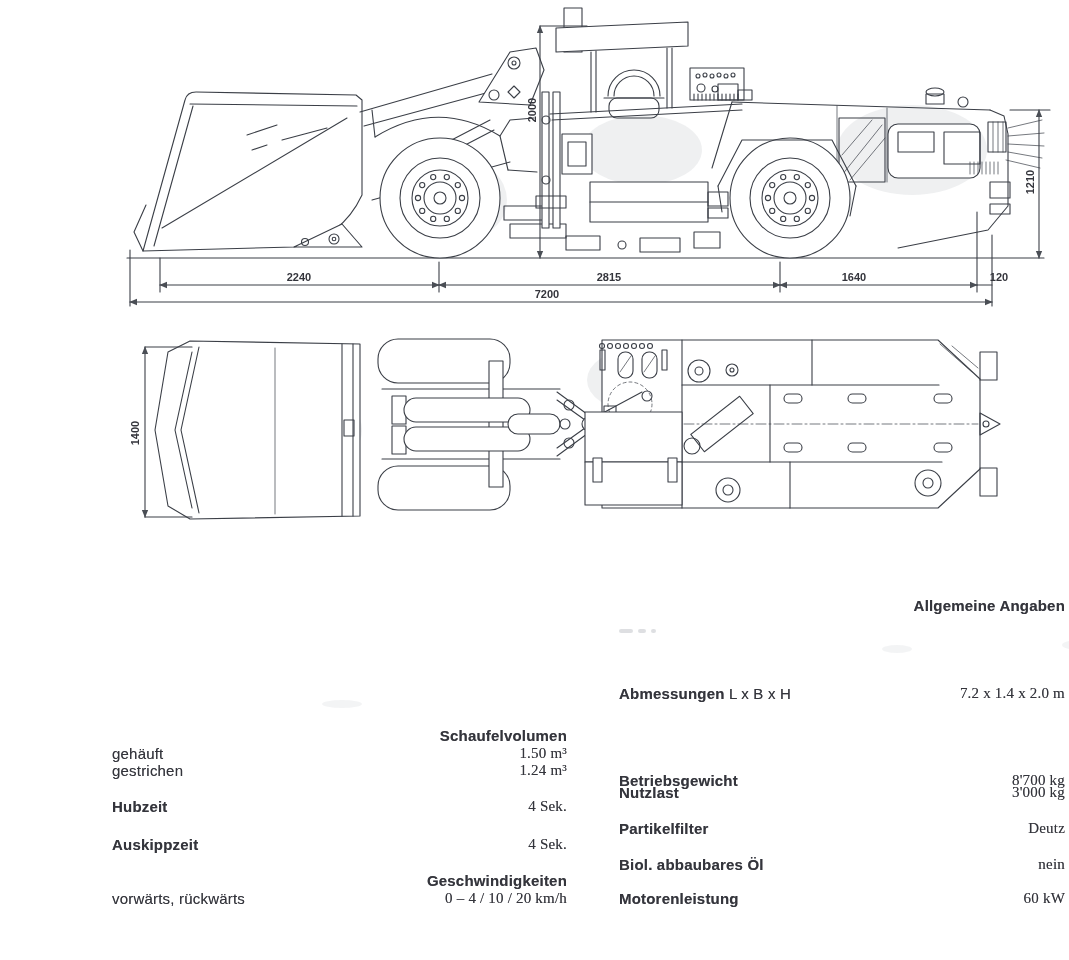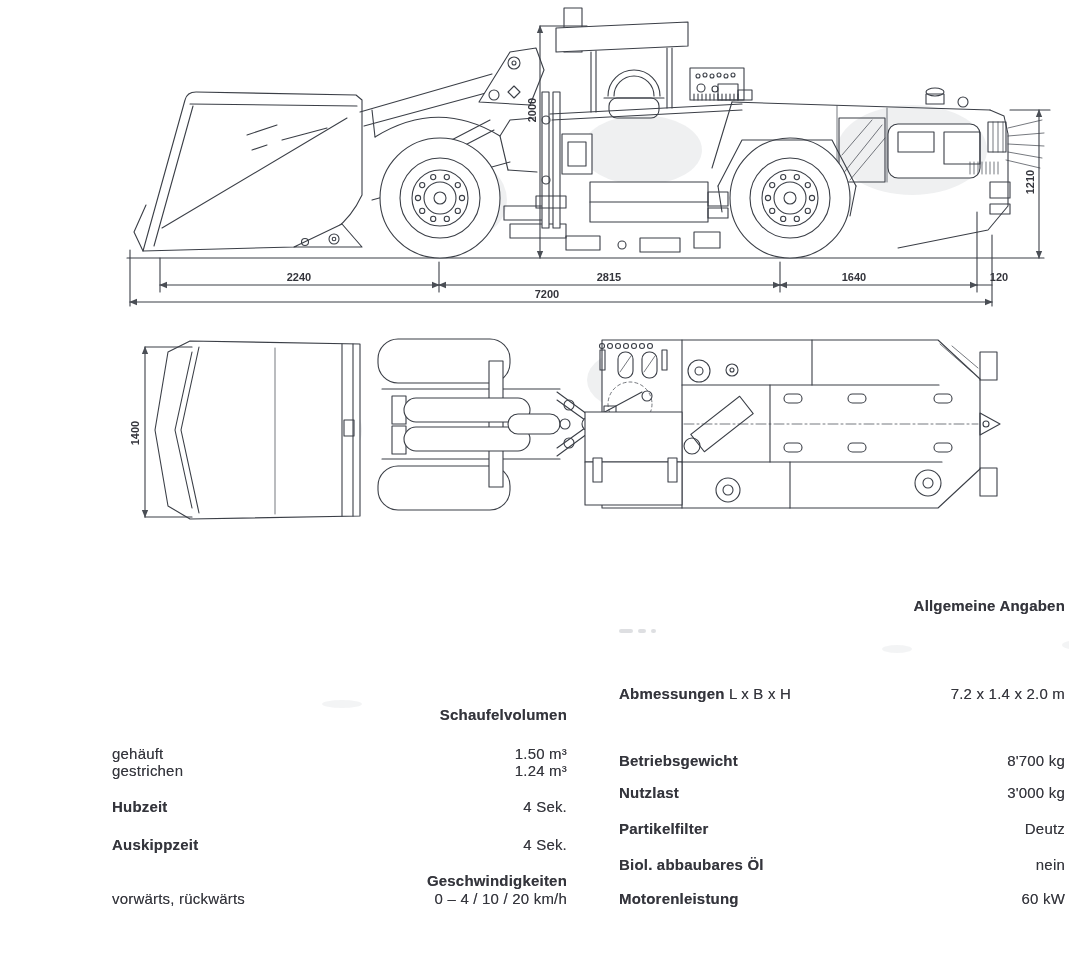--- a/index.html
+++ b/index.html
@@ -8,7 +8,7 @@
   .abs{position:absolute;}
   .row{display:flex;justify-content:space-between;align-items:flex-end;}
   .lbl{font-size:15px;}
-  .val{font-size:15px;white-space:nowrap;}
+  .val{font-size:15px;white-space:nowrap;font-family:Liberation Serif, serif;}
   .b{font-weight:bold;}
   .hdr{font-size:15px;font-weight:bold;text-align:right;}
   .colL{left:70px;width:455px;}

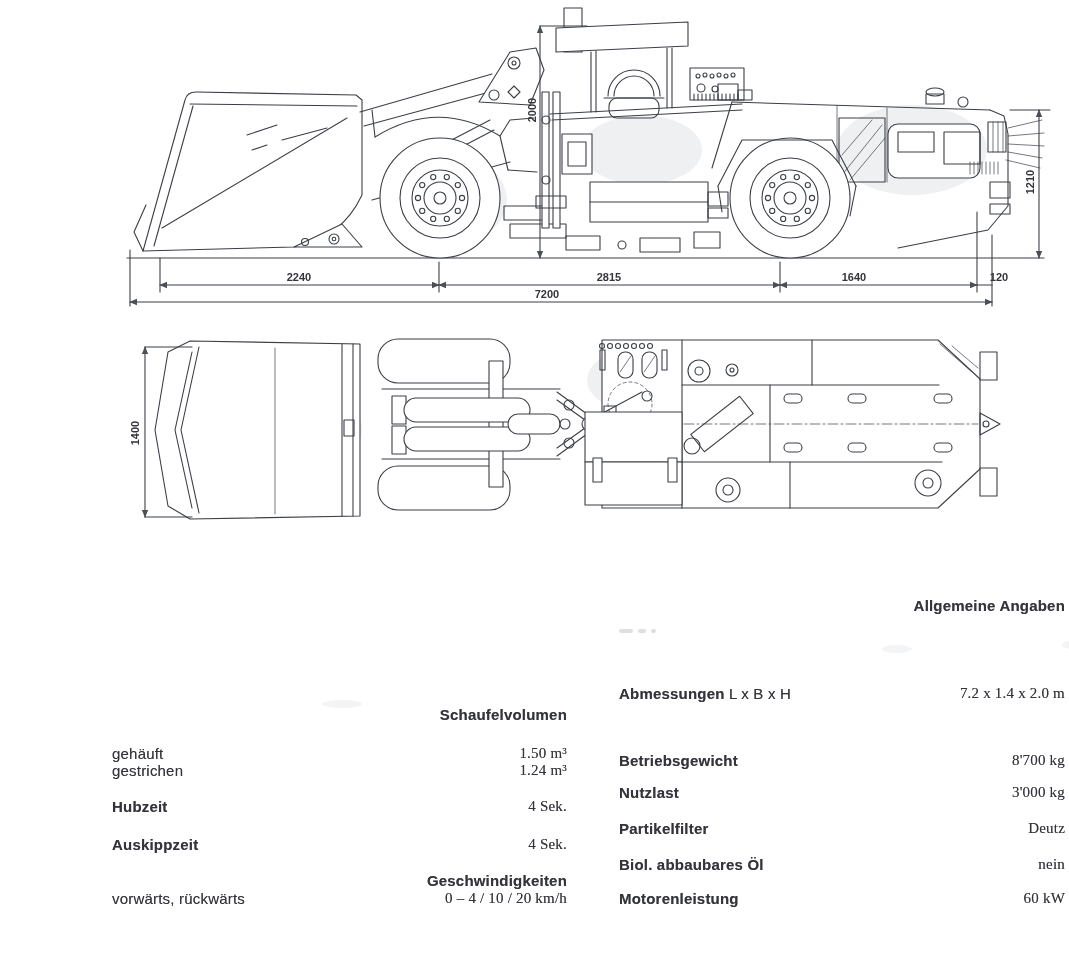--- a/index.html
+++ b/index.html
@@ -360,7 +360,7 @@
     <span class="val">60 kW</span>
   </div>
 
-  <div class="abs colL hdr txt" style="top:706px">Schaufelvolumen</div>
+  <div class="abs colL hdr txt" style="top:727px">Schaufelvolumen</div>
   <div class="abs colL row txt" style="top:745px">
     <span class="lbl">gehäuft</span>
     <span class="val">1.50 m³</span>

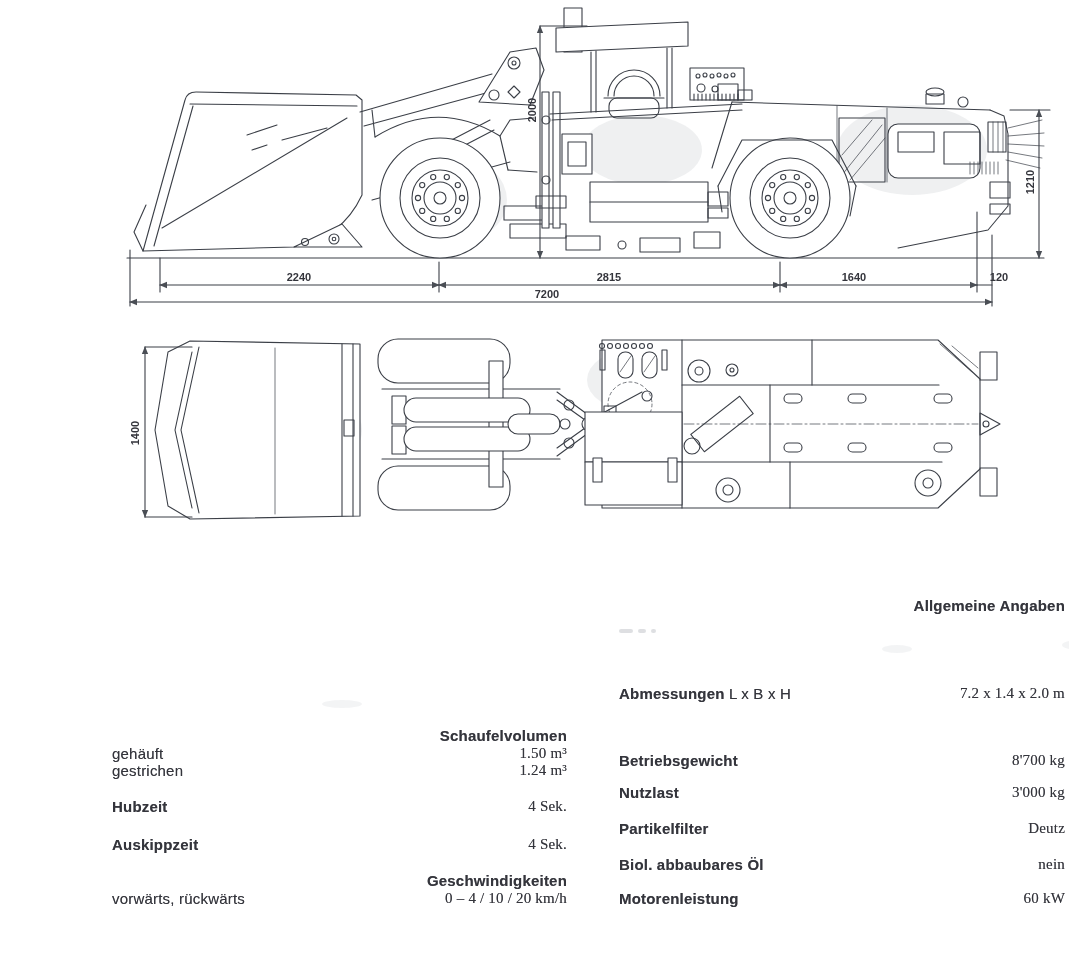--- a/index.html
+++ b/index.html
@@ -339,7 +339,7 @@
     <span class="lbl"><span class="b">Abmessungen</span><span> L x B x H</span></span>
     <span class="val">7.2 x 1.4 x 2.0 m</span>
   </div>
-  <div class="abs colR row txt" style="top:752px">
+  <div class="abs colR row txt" style="top:772px">
     <span class="lbl b">Betriebsgewicht</span>
     <span class="val">8'700 kg</span>
   </div>

